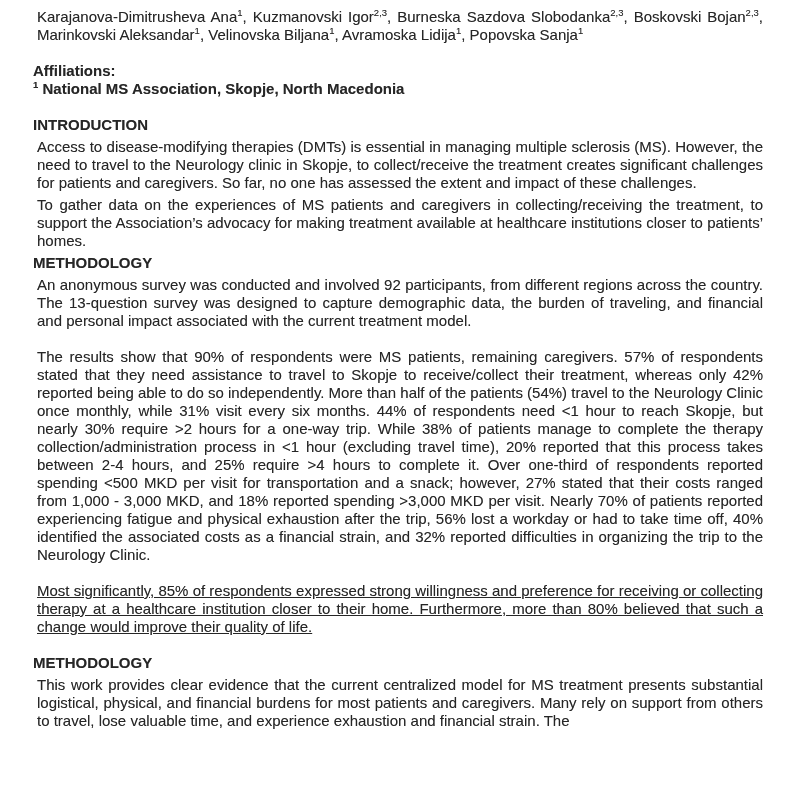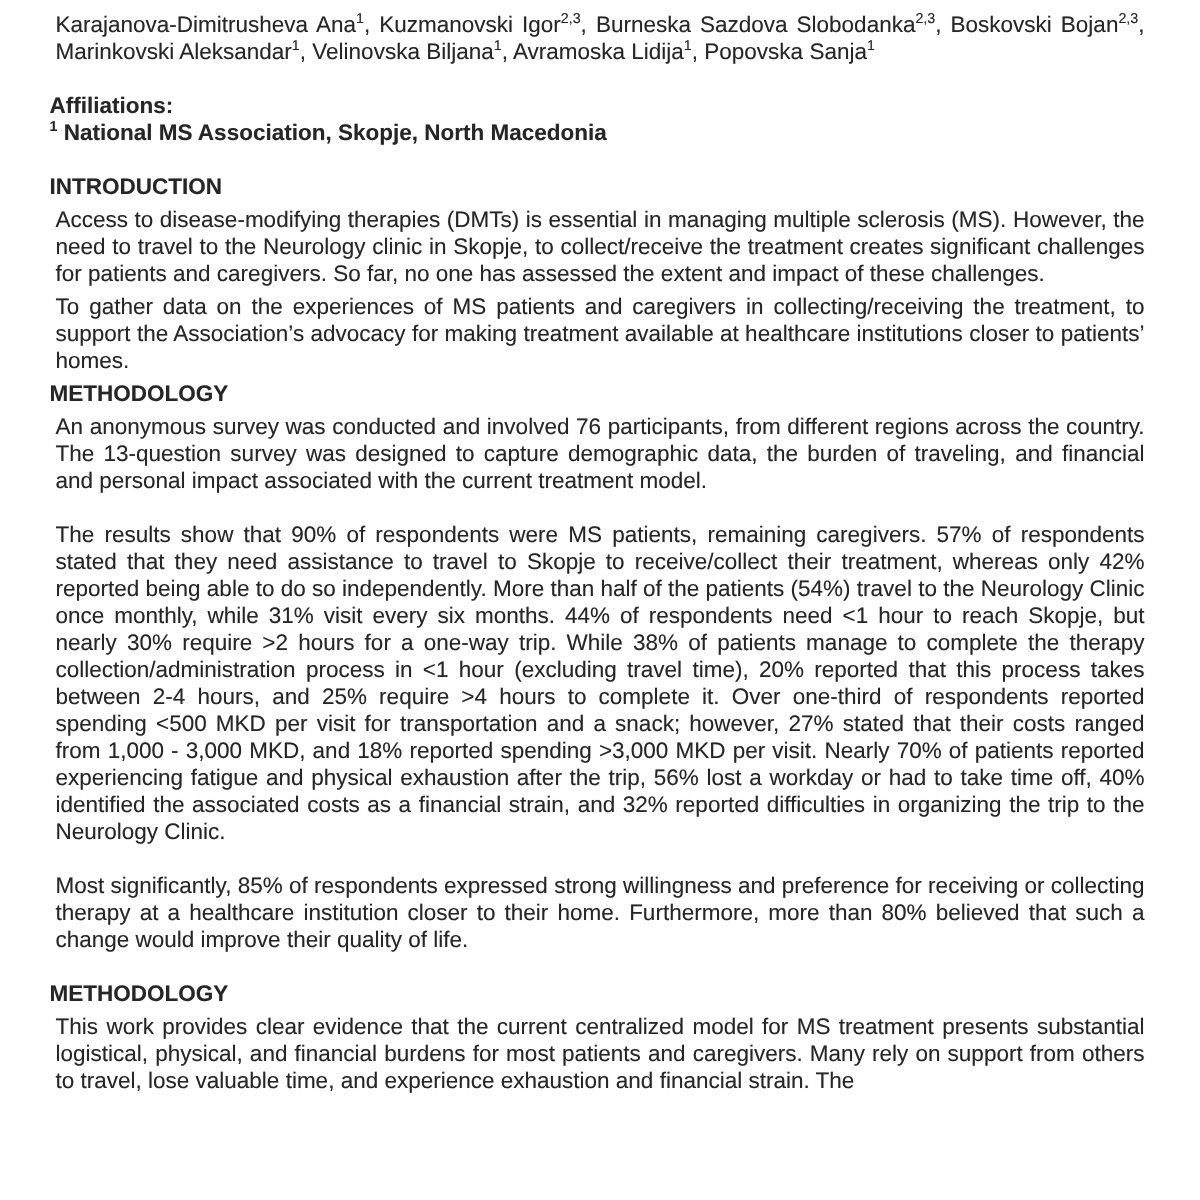--- a/index.html
+++ b/index.html
@@ -80,7 +80,7 @@
       </section>
       <section>
         <div class="heading">METHODOLOGY</div>
-        <p>An anonymous survey was conducted and involved 76 participants, from different regions across the country. The 13-question survey was designed to capture demographic data, the burden of traveling, and financial and personal impact associated with the current treatment model.</p>
+        <p>An anonymous survey was conducted and involved 92 participants, from different regions across the country. The 13-question survey was designed to capture demographic data, the burden of traveling, and financial and personal impact associated with the current treatment model.</p>
       </section>
       <section class="gap-before">
         <p>The results show that 90% of respondents were MS patients, remaining caregivers. 57% of respondents stated that they need assistance to travel to Skopje to receive/collect their treatment, whereas only 42% reported being able to do so independently. More than half of the patients (54%) travel to the Neurology Clinic once monthly, while 31% visit every six months. 44% of respondents need &lt;1 hour to reach Skopje, but nearly 30% require &gt;2 hours for a one-way trip. While 38% of patients manage to complete the therapy collection/administration process in &lt;1 hour (excluding travel time), 20% reported that this process takes between 2-4 hours, and 25% require &gt;4 hours to complete it. Over one-third of respondents reported spending &lt;500 MKD per visit for transportation and a snack; however, 27% stated that their costs ranged from 1,000 - 3,000 MKD, and 18% reported spending &gt;3,000 MKD per visit. Nearly 70% of patients reported experiencing fatigue and physical exhaustion after the trip, 56% lost a workday or had to take time off, 40% identified the associated costs as a financial strain, and 32% reported difficulties in organizing the trip to the Neurology Clinic.</p>

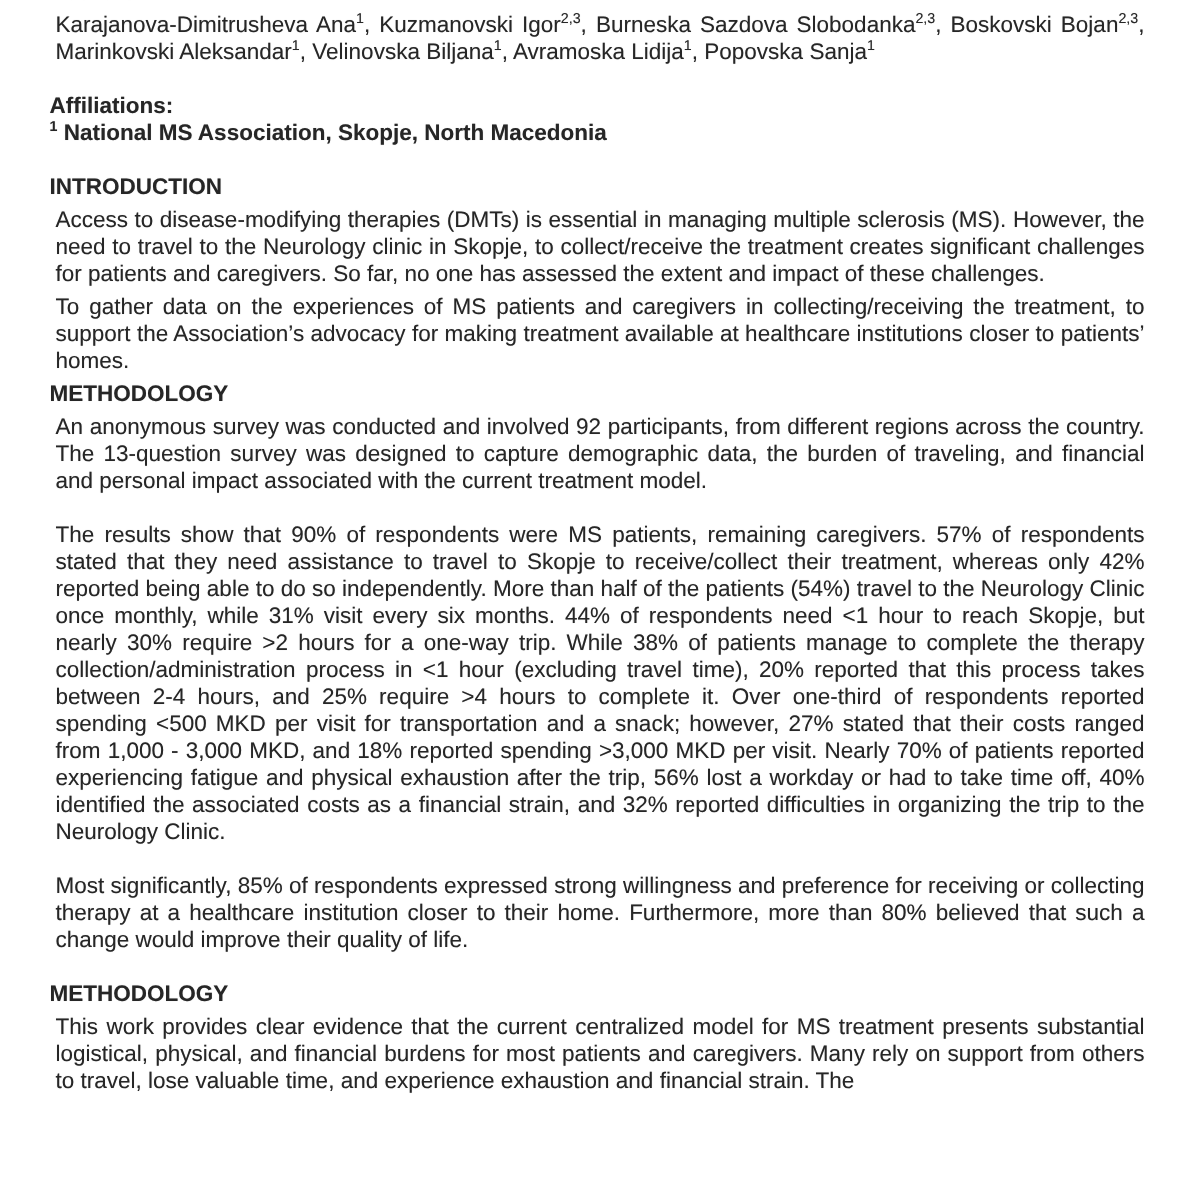--- a/index.html
+++ b/index.html
@@ -47,6 +47,7 @@
   }
   section p + p {
     margin-top: 18px;
+    text-decoration: underline;
   }
   sup {
     font-size: 9.5px;

